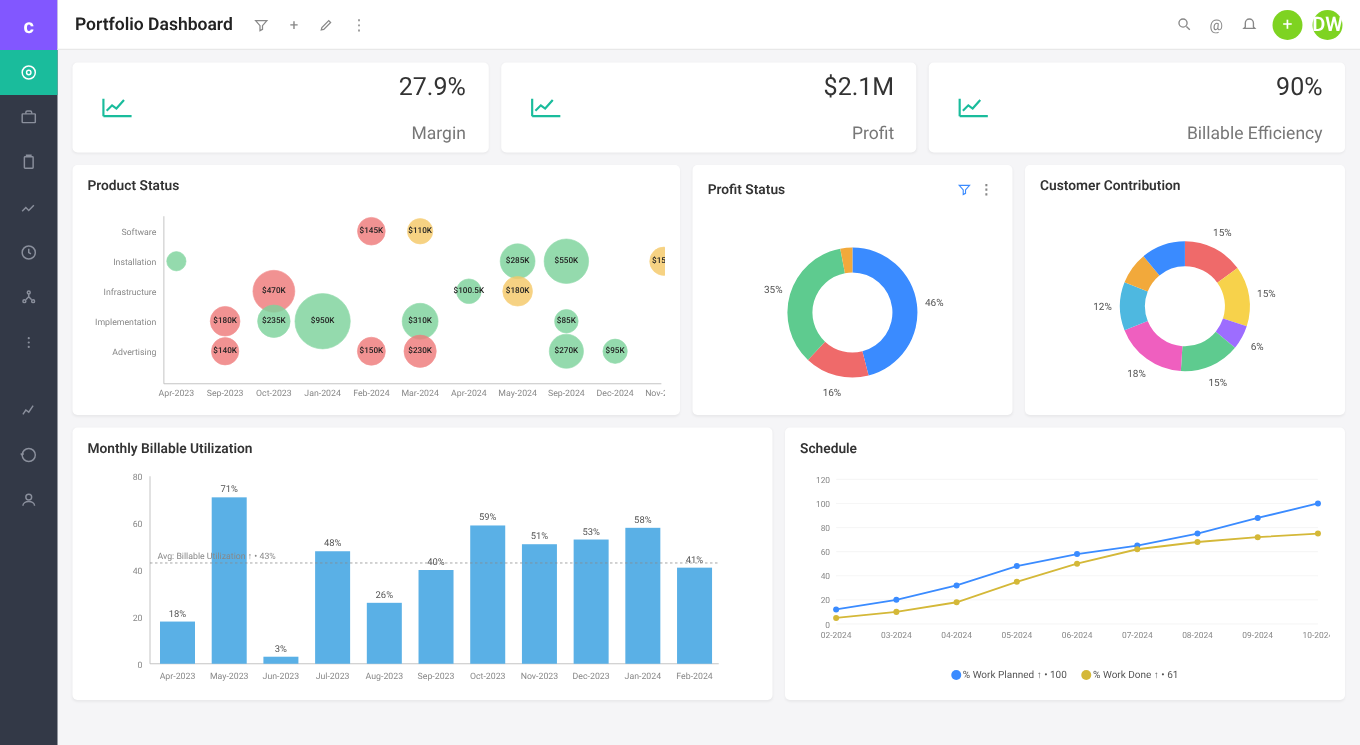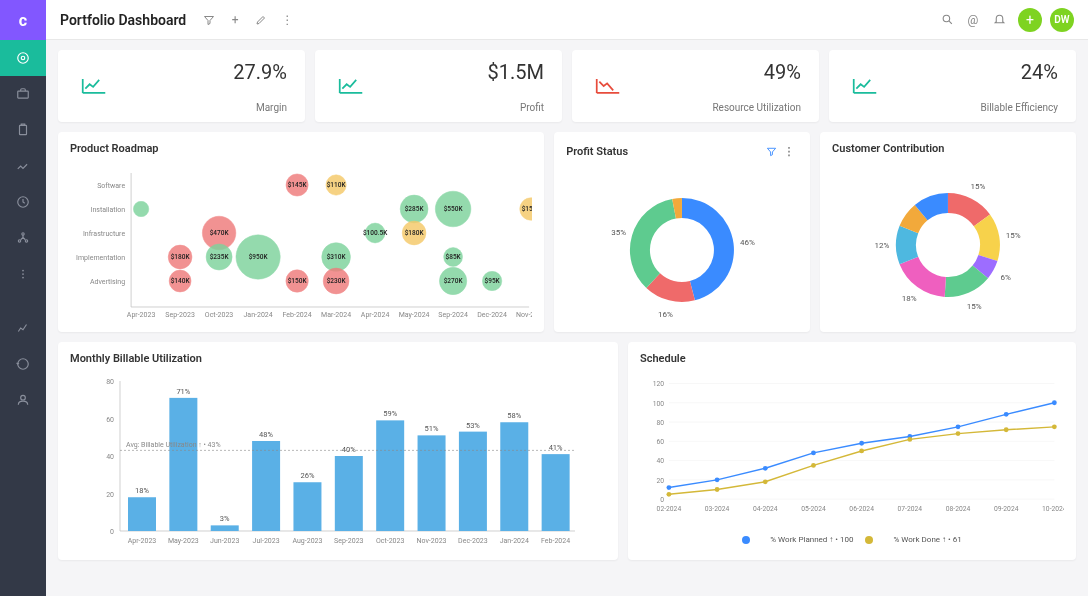--- a/index.html
+++ b/index.html
@@ -15,7 +15,7 @@
 .top-icon{width:26px;height:26px;display:flex;align-items:center;justify-content:center;color:#888;font-size:12px;cursor:pointer;border-radius:4px}
 .spacer{flex:1}
 .plus-badge{width:24px;height:24px;background:#7ed321;border-radius:50%;color:#fff;display:flex;align-items:center;justify-content:center;font-size:14px;margin-left:6px;cursor:pointer}
-.avatar{width:24px;height:24px;background:#7ed321;border-radius:50%;color:#fff;display:flex;align-items:center;justify-content:center;font-size:10px;font-weight:600;margin-left:8px}
+.avatar{width:24px;height:24px;background:#7ed321;border-radius:50%;color:#fff;display:flex;align-items:center;justify-content:center;font-size:16px;font-weight:600;margin-left:8px}
 .content{flex:1;padding:10px 12px;overflow:hidden}
 .row{display:flex;gap:10px;margin-bottom:10px}
 .card{background:#fff;border-radius:4px;box-shadow:0 1px 2px rgba(0,0,0,0.05)}

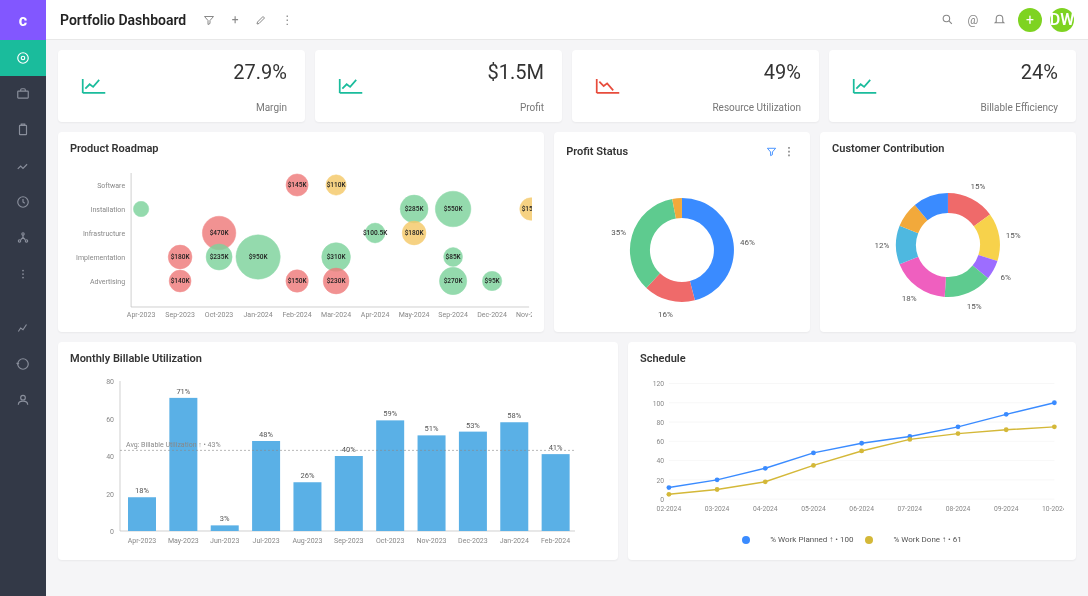--- a/index.html
+++ b/index.html
@@ -164,7 +164,7 @@
               </svg>
             </div>
 <div class="kpi-text">
-              <div class="kpi-val">$1.5M</div>
+              <div class="kpi-val">$2.1M</div>
               <div class="kpi-label">Profit</div>
             </div>
 </div>

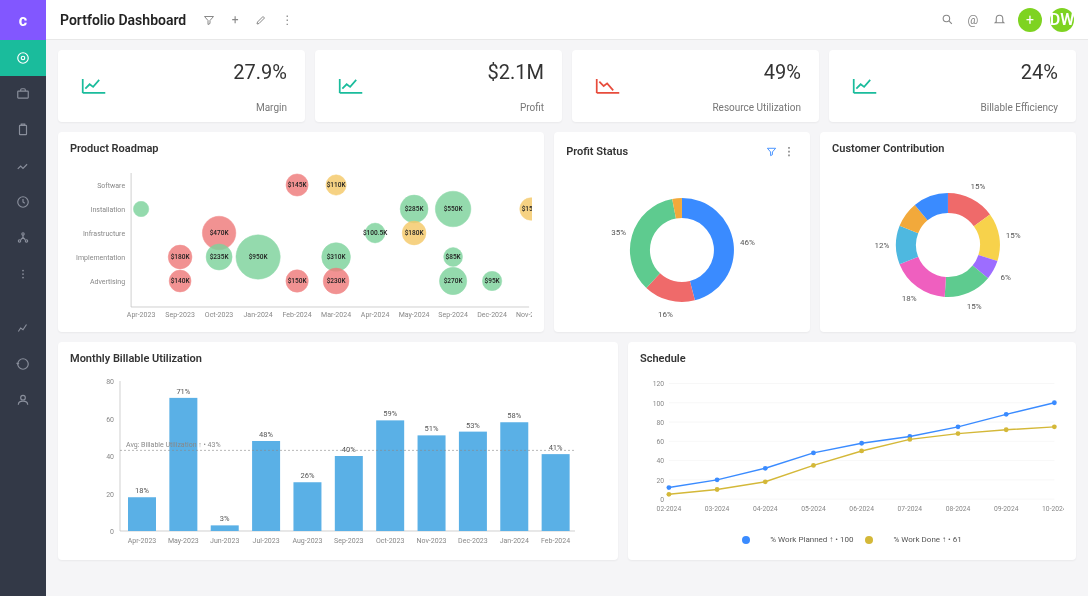--- a/index.html
+++ b/index.html
@@ -166,17 +166,6 @@
 <div class="kpi-text">
               <div class="kpi-val">$2.1M</div>
               <div class="kpi-label">Profit</div>
-            </div>
-</div>
-<div class="card kpi">
-<div class="kpi-icon">
-              <svg width="26" height="20" viewBox="0 0 30 20" fill="none" stroke="#e74c3c" stroke-width="2">
-                <path d="M2 18V2M2 18h26M5 5l5 5 4-3 7 8"></path>
-              </svg>
-            </div>
-<div class="kpi-text">
-              <div class="kpi-val">49%</div>
-              <div class="kpi-label">Resource Utilization</div>
             </div>
 </div>
 <div class="card kpi">

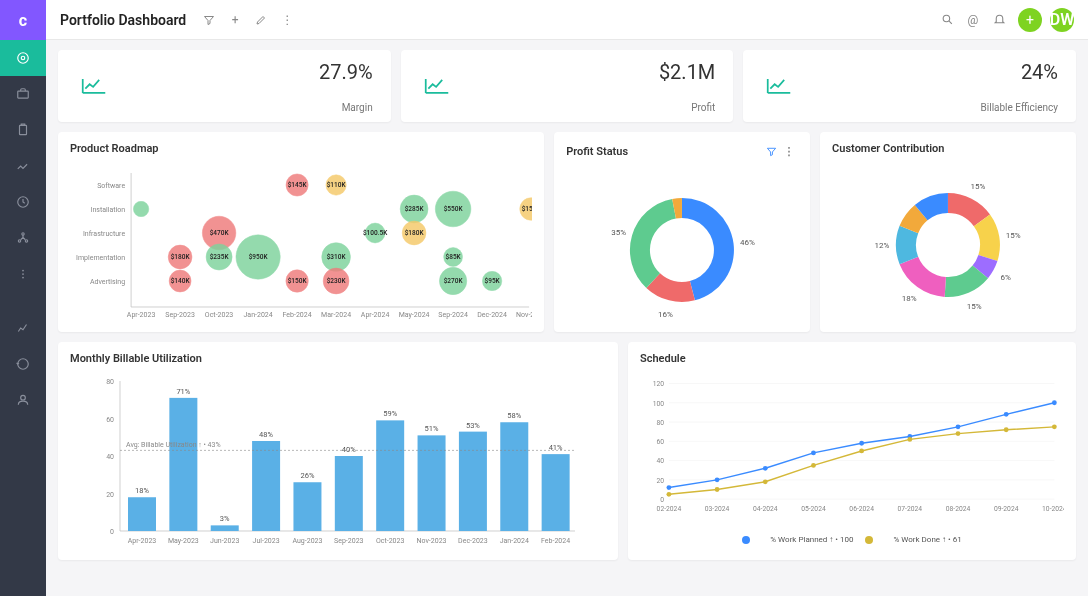--- a/index.html
+++ b/index.html
@@ -175,7 +175,7 @@
               </svg>
             </div>
 <div class="kpi-text">
-              <div class="kpi-val">24%</div>
+              <div class="kpi-val">90%</div>
               <div class="kpi-label">Billable Efficiency</div>
             </div>
 </div>

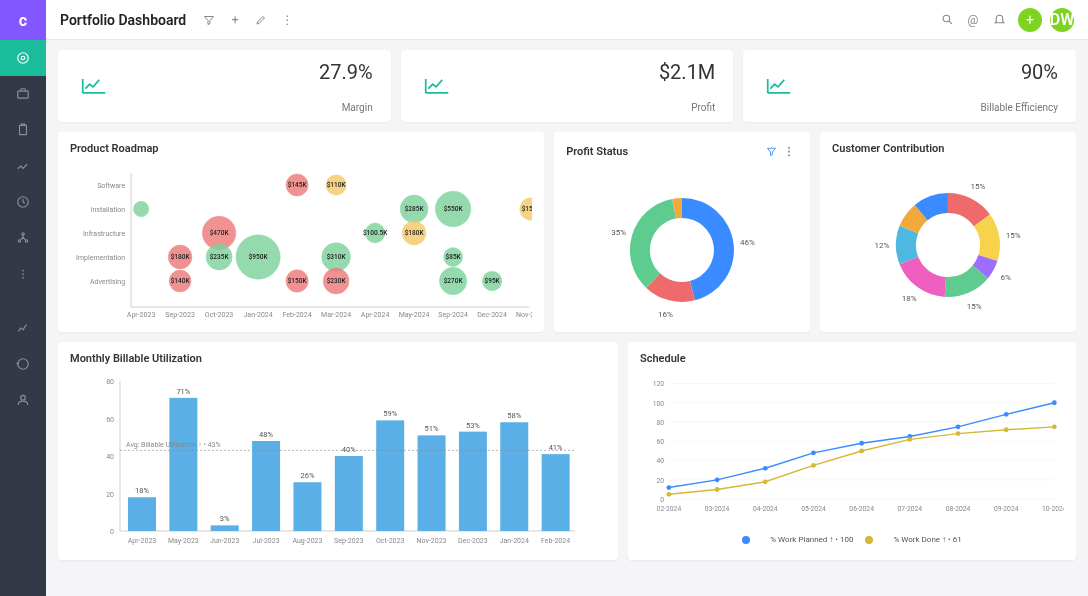--- a/index.html
+++ b/index.html
@@ -23,7 +23,7 @@
 .kpi-icon{width:36px;height:36px;display:flex;align-items:center;justify-content:center;margin-right:auto}
 .kpi-text{text-align:right}
 .kpi-val{font-size:20px;font-weight:400;color:#333}
-.kpi-label{font-size:10px;color:#777;margin-top:18px}
+.kpi-label{font-size:14px;color:#777;margin-top:18px}
 .panel-hdr{display:flex;align-items:center;padding:10px 12px 6px;font-size:11px;font-weight:600;color:#333}
 .panel-hdr .spacer{flex:1}
 .panel-icon{width:18px;height:18px;display:flex;align-items:center;justify-content:center;color:#888;font-size:11px;cursor:pointer}

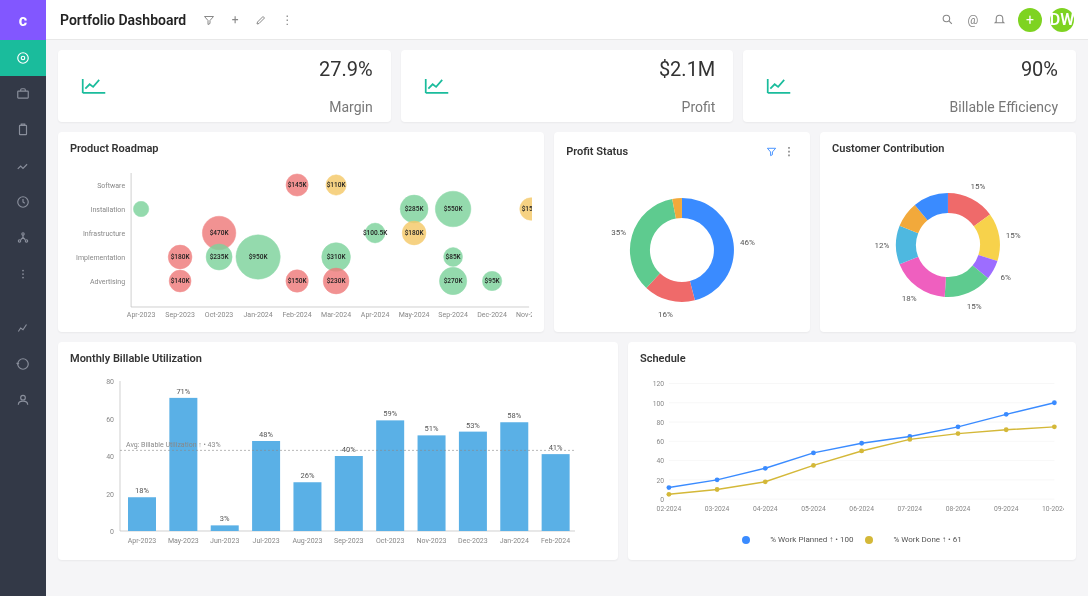--- a/index.html
+++ b/index.html
@@ -184,7 +184,7 @@
 <div class="row">
 <div class="card roadmap">
 <div class="panel-hdr">
-              <span>Product Roadmap</span>
+              <span>Product Status</span>
             </div>
 <div class="chart-area"><svg id="roadmap-svg" width="100%" height="160" viewBox="0 0 460 160">
                 <text x="54" y="23" class="axis-tick" text-anchor="end">Software</text>

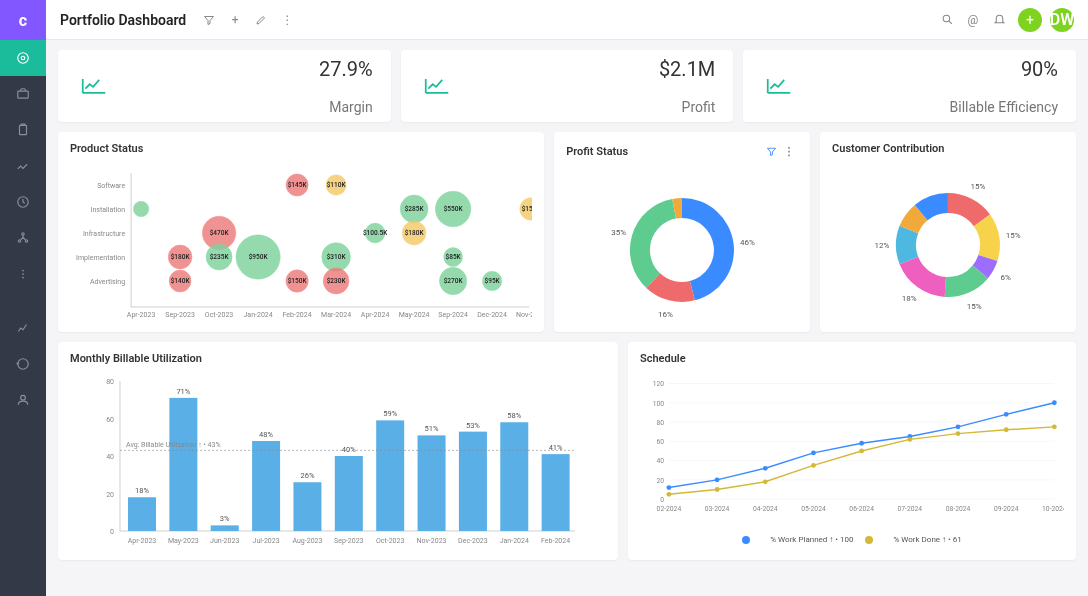--- a/index.html
+++ b/index.html
@@ -39,7 +39,7 @@
 .bar-label{font-size:7.5px;fill:#555;text-anchor:middle}
 .pie-label{font-size:8px;fill:#555}
 .legend{display:flex;justify-content:center;gap:12px;font-size:8px;color:#555;margin-top:6px}
-.legend-item{display:flex;align-items:center;gap:20px}
+.legend-item{display:flex;align-items:center;gap:1px}
 .legend-dot{width:8px;height:8px;border-radius:50%}
 </style>
 </head>

